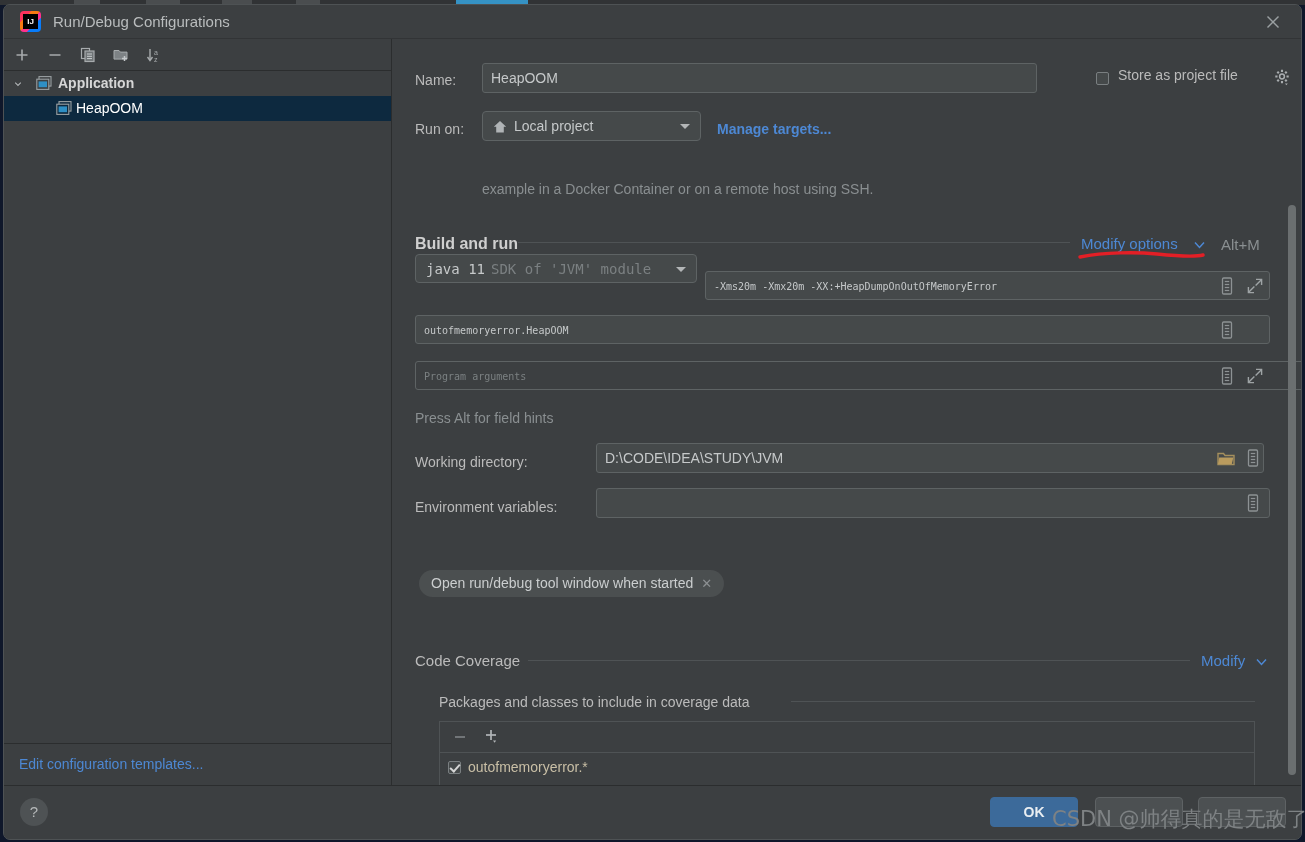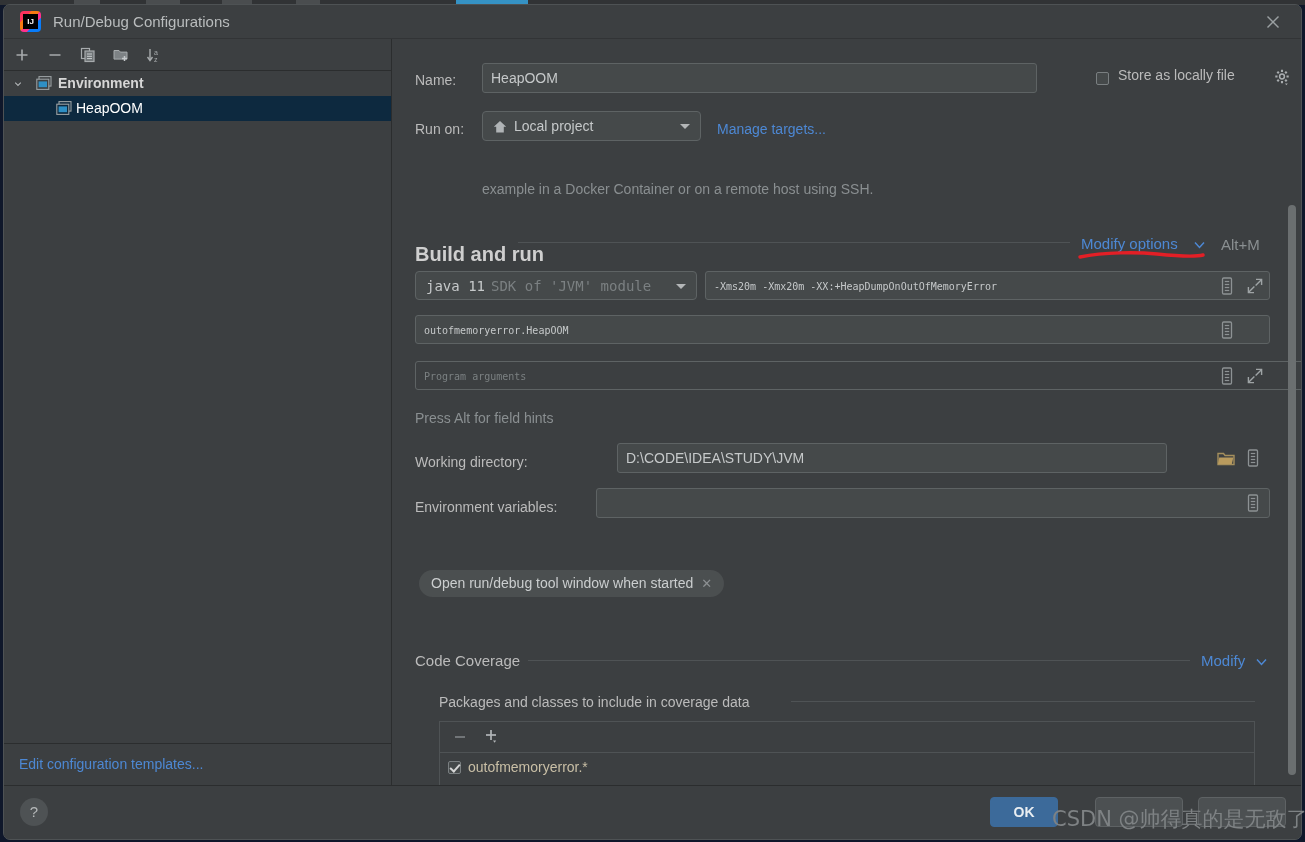--- a/index.html
+++ b/index.html
@@ -454,7 +454,7 @@
             <rect x="0.8" y="3.2" width="12" height="10.2" fill="#3c3f41" stroke="#9aa0a2" stroke-width="1.1"></rect>
             <rect x="2.6" y="5.4" width="8.4" height="5.8" fill="#2e8fc4"></rect>
           </svg>
-          <span class="tree-label" style="left:54px;">Environment</span>
+          <span class="tree-label" style="left:54px;">Application</span>
         </div>
         <div class="tree-row selected">
           <svg class="cfg-icon" style="left:52px;" viewBox="0 0 16 15">

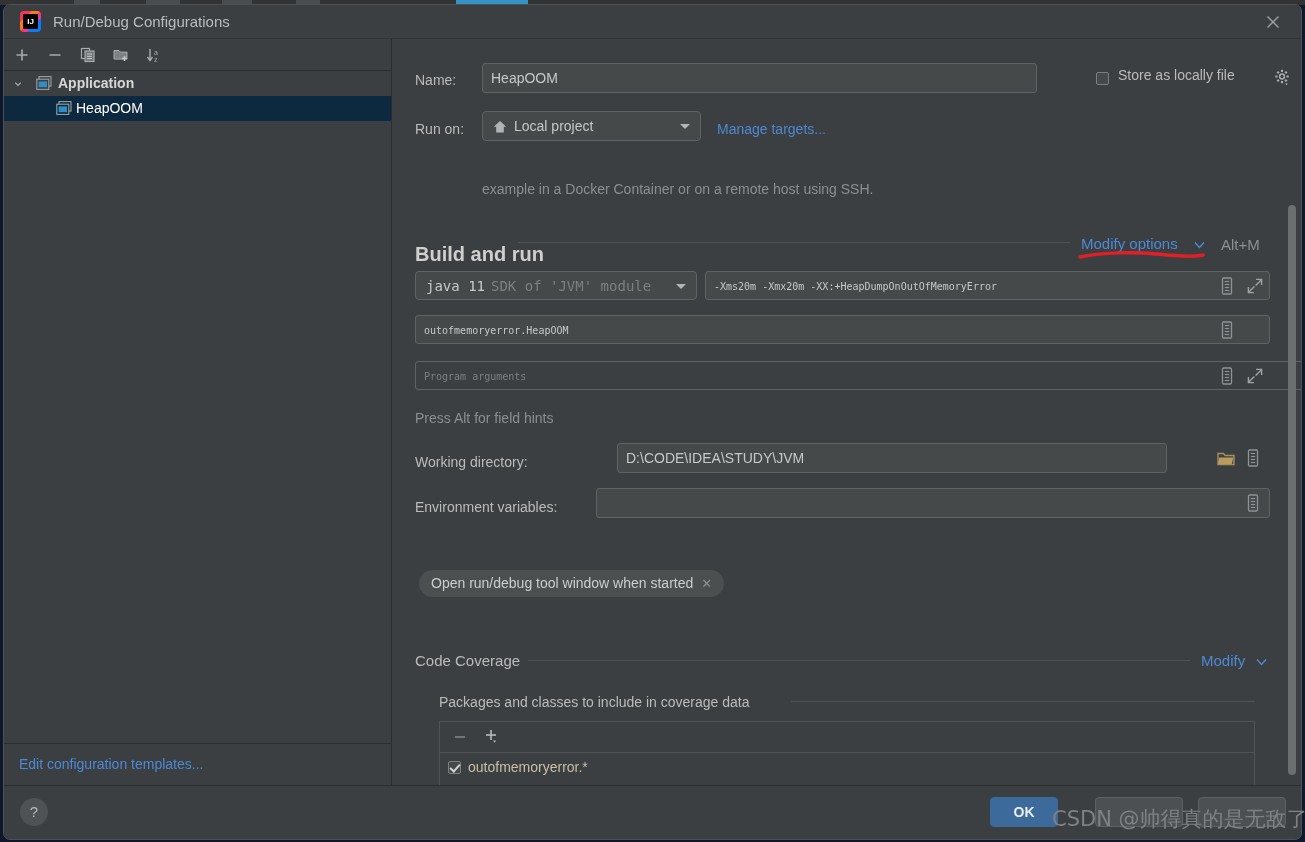--- a/index.html
+++ b/index.html
@@ -480,7 +480,7 @@
 
       <div style="position:absolute; left:703px; top:32px;">
         <span class="cbox" style="left:0; top:1px;"></span>
-        <span class="lbl" style="left:22px; top:-4px;">Store as locally file</span>
+        <span class="lbl" style="left:22px; top:-4px;">Store as project file</span>
         <svg style="position:absolute; left:178px; top:-2px;" width="17" height="17" viewBox="0 0 17 17">
           <circle cx="8" cy="7.5" r="2.4" fill="none" stroke="#a9adaf" stroke-width="1.5"></circle>
           <g stroke="#a9adaf" stroke-width="2.1">

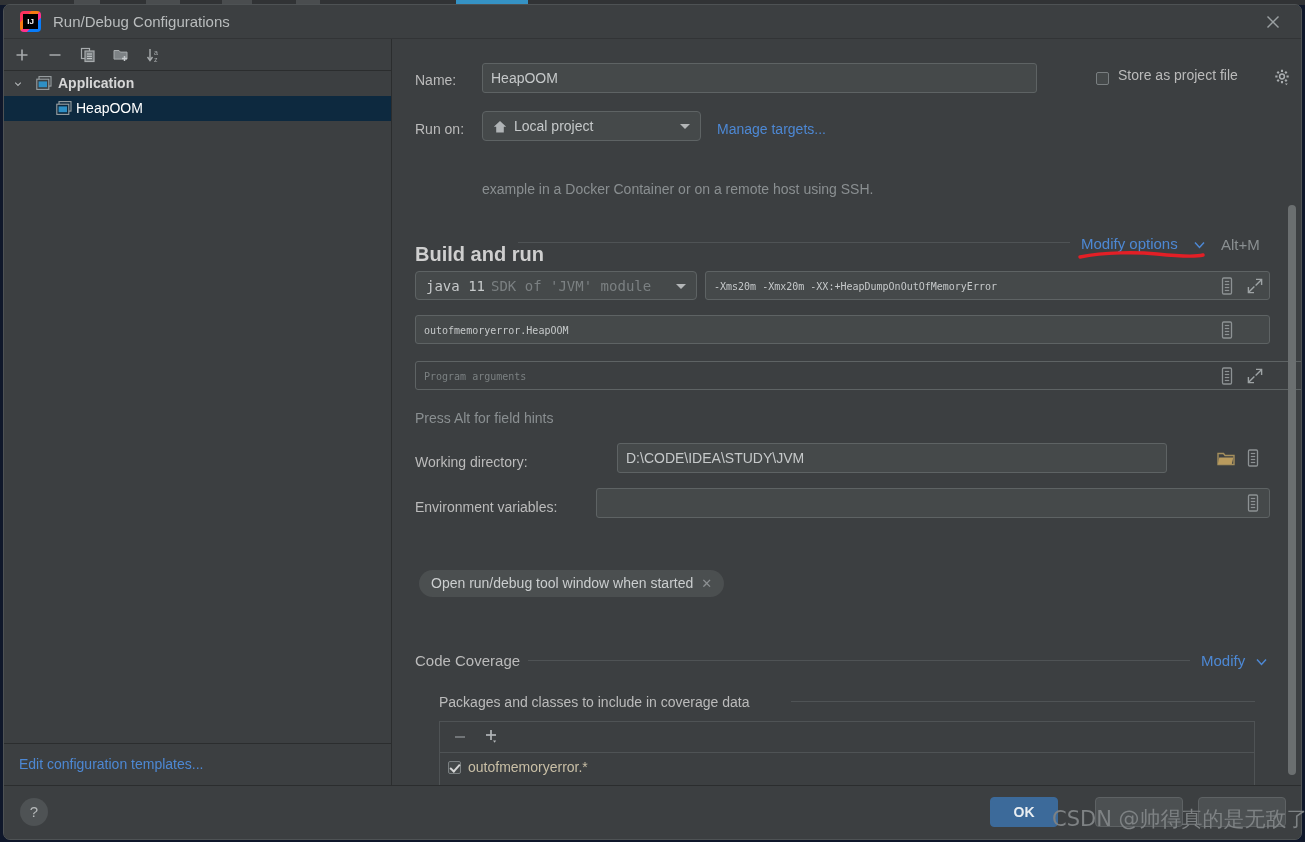--- a/index.html
+++ b/index.html
@@ -505,7 +505,7 @@
         <span class="ctext" style="left:31px;">Local project</span>
         <span class="arrow"></span>
       </div>
-      <span class="link" style="position:absolute; left:324px; top:82px;">Manage targets...</span>
+      <span class="link" style="position:absolute; left:324px; top:82px;font-weight:bold;">Manage targets...</span>
 
       <span class="lbl muted" style="left:89px; top:142px;">example in a Docker Container or on a remote host using SSH.</span>
 

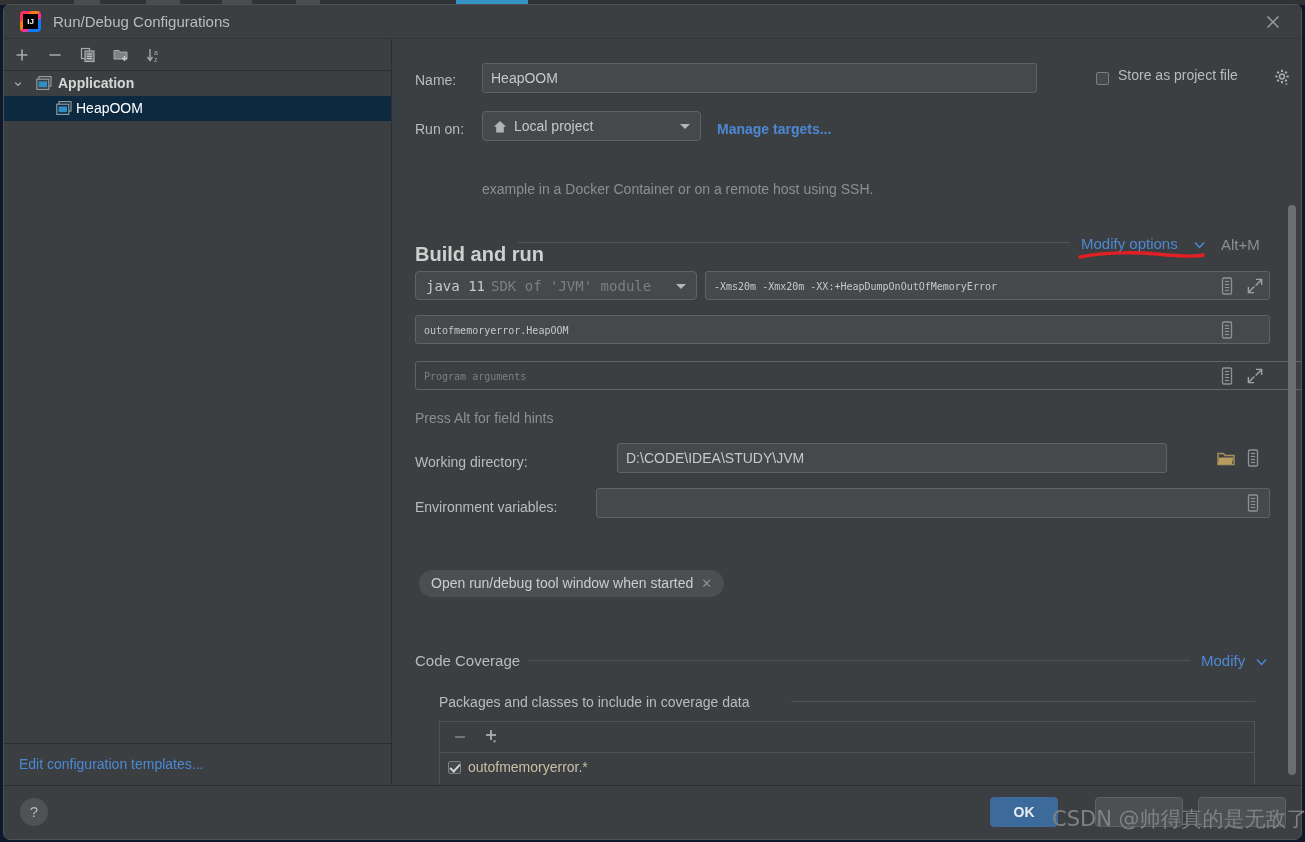--- a/index.html
+++ b/index.html
@@ -243,11 +243,10 @@
   
   .section-title {
     position: absolute;
-    font-size: 20px;
+    font-size: 16px;
     color: #cfcfcf;
     font-weight: bold;
     white-space: nowrap;
-    margin-top: 8px;
   }
   .rule {
     position: absolute;

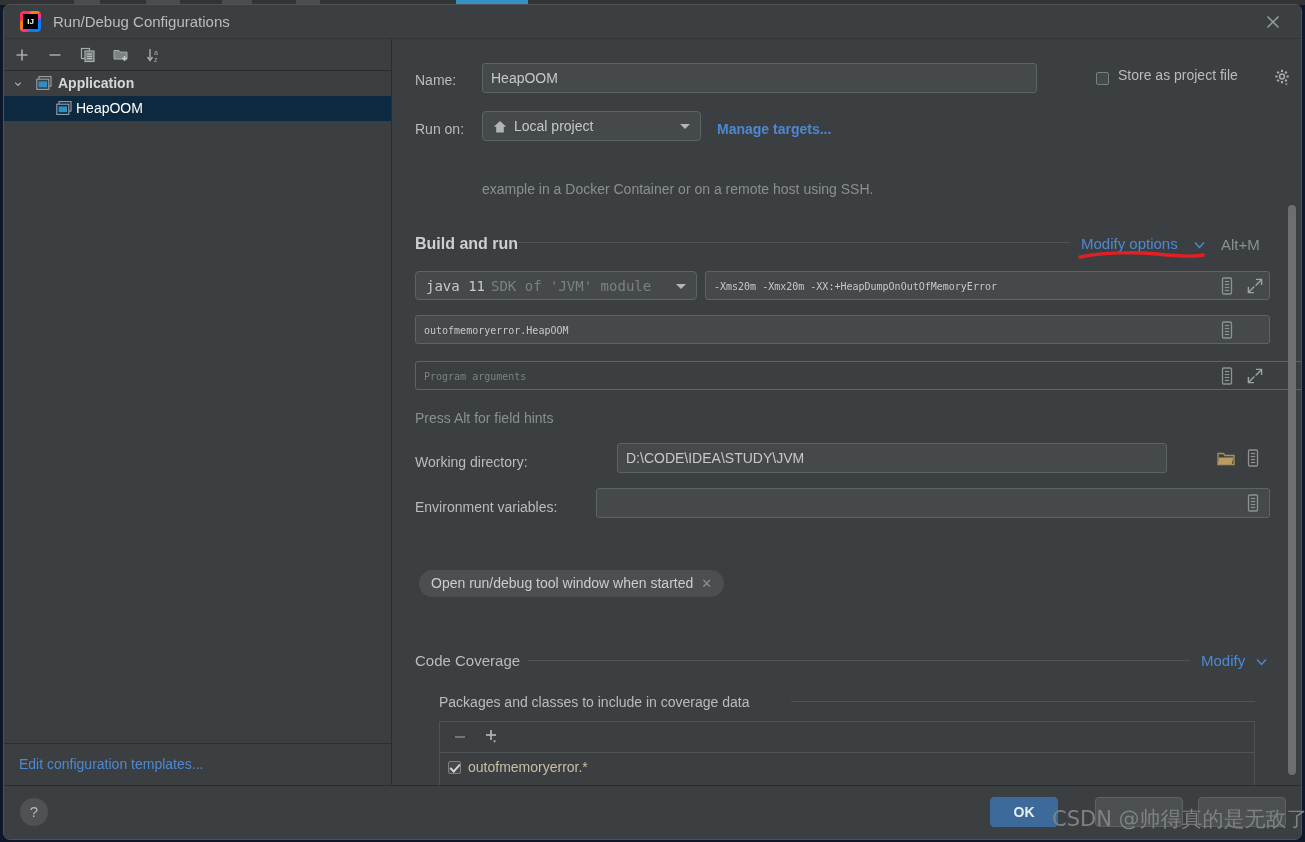--- a/index.html
+++ b/index.html
@@ -521,7 +521,7 @@
         <path d="M3 8 C 28 3, 60 3, 80 5 C 100 7, 118 8, 126 6" fill="none" stroke="#e31f26" stroke-width="3.4" stroke-linecap="round"></path>
       </svg>
 
-      <div class="combo mono" style="left:22px; top:232px; width:282px; height:29px;">
+      <div class="combo mono" style="left:22px; top:215px; width:282px; height:29px;">
         <span class="ctext" style="left:10px;">
           <span>java 11</span><span class="placeholder" style="margin-left:6px;">SDK of 'JVM' module</span>
         </span>

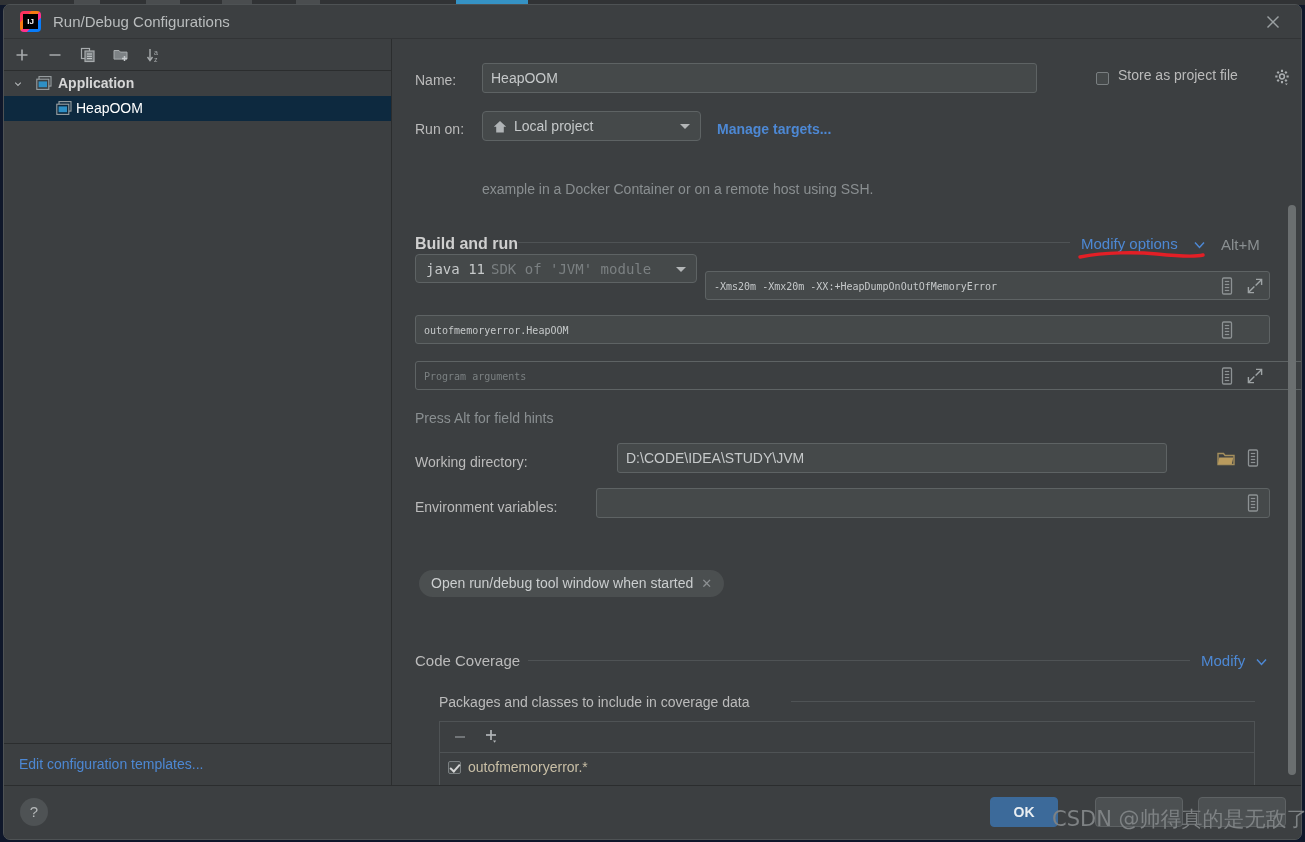--- a/index.html
+++ b/index.html
@@ -576,7 +576,7 @@
       <span class="lbl muted" style="left:22px; top:371px;">Press Alt for field hints</span>
 
       <span class="lbl" style="left:22px; top:415px;">Working directory:</span>
-      <div class="field" style="left:203px; top:404px; width:550px; height:30px;margin-left:21px;">
+      <div class="field" style="left:203px; top:404px; width:668px; height:30px;">
         <span class="ftext">D:\CODE\IDEA\STUDY\JVM</span>
       </div>
       <svg class="fieldicon" style="left:824px; top:412px;" width="18" height="16" viewBox="0 0 18 16">

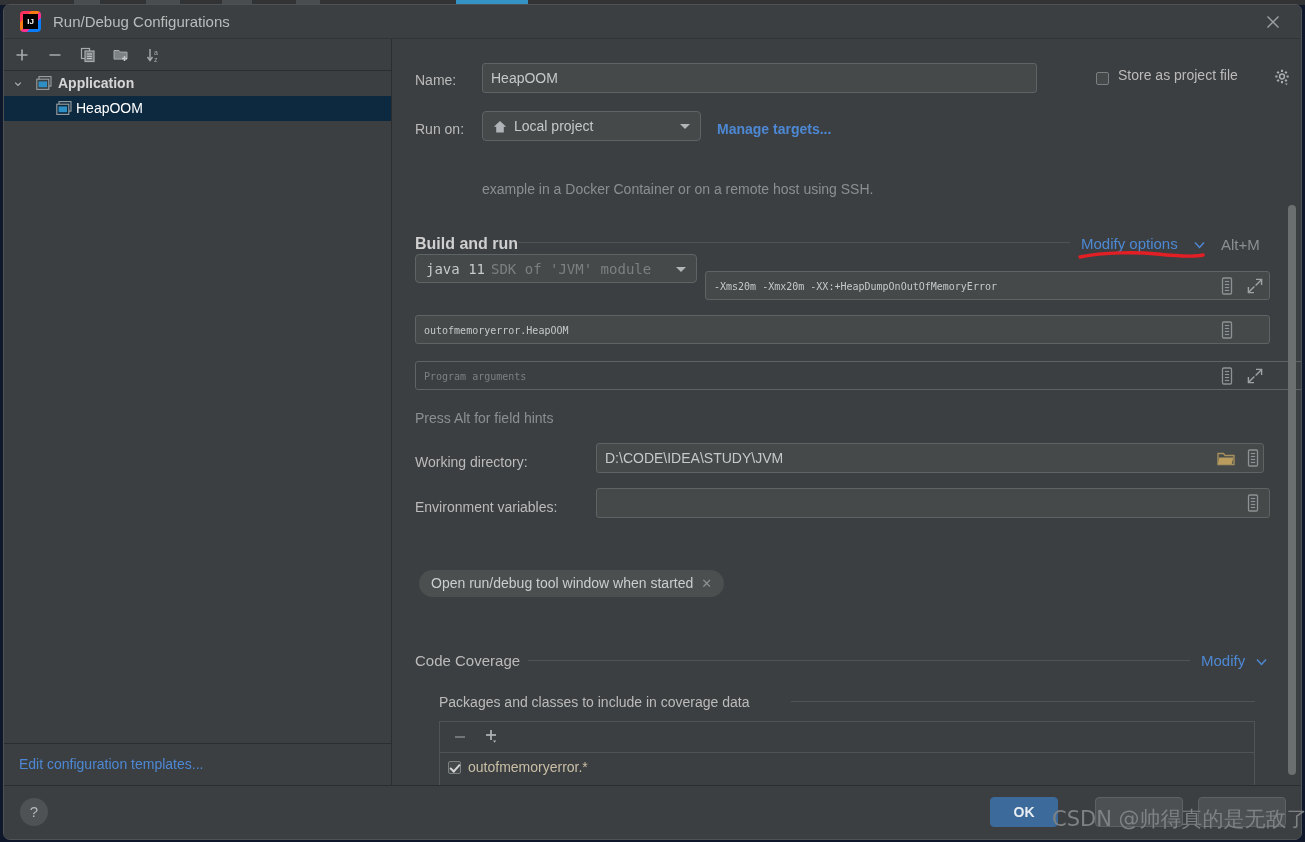--- a/index.html
+++ b/index.html
@@ -646,7 +646,7 @@
       <div class="help-btn">
         <span>?</span>
       </div>
-      <div class="btn primary" style="left:986px; top:11px; width:68px;">
+      <div class="btn primary" style="left:986px; top:11px; width:88px;">
         <span>OK</span>
       </div>
       <div class="btn" style="left:1091px; top:11px; width:88px;">

